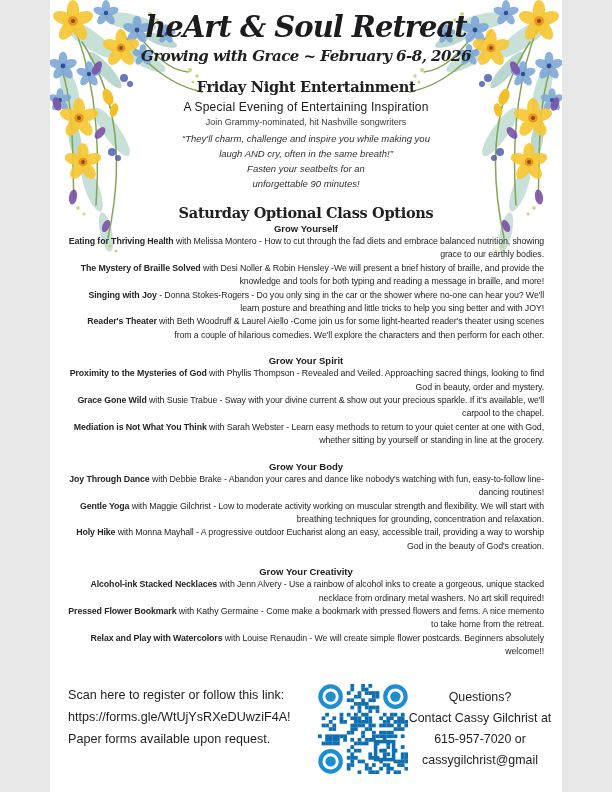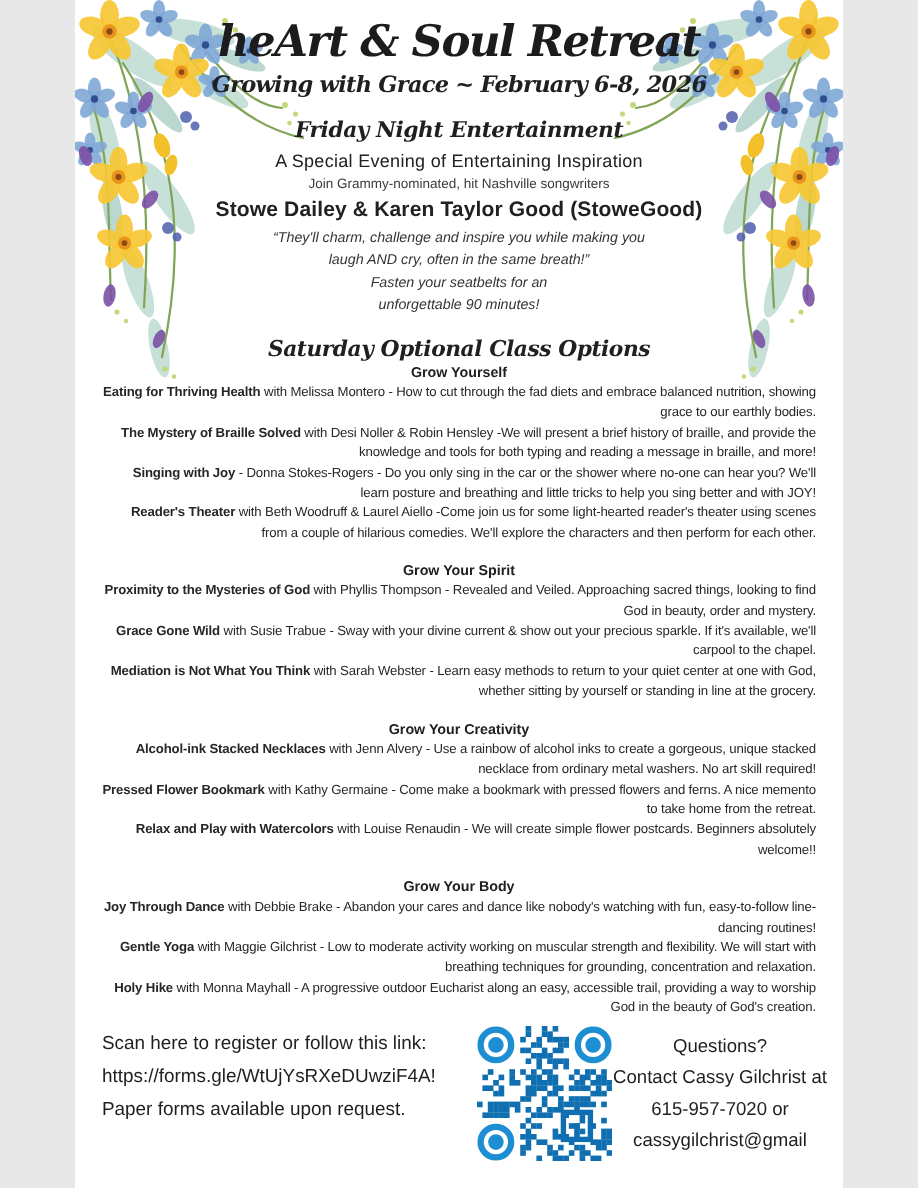--- a/index.html
+++ b/index.html
@@ -22,7 +22,7 @@
     font-size:15px; letter-spacing:-0.5px; text-align:center; margin:3px 0 0 0;
   }
   .script-h{
-    font-family:"DejaVu Serif", serif; font-style:italic; font-weight:600;
+    font-family:"DejaVu Serif", serif; font-weight:600;
     font-size:14.5px; letter-spacing:-0.3px; text-align:center; margin:0;
   }
   .friday-heading{margin-top:13px;}

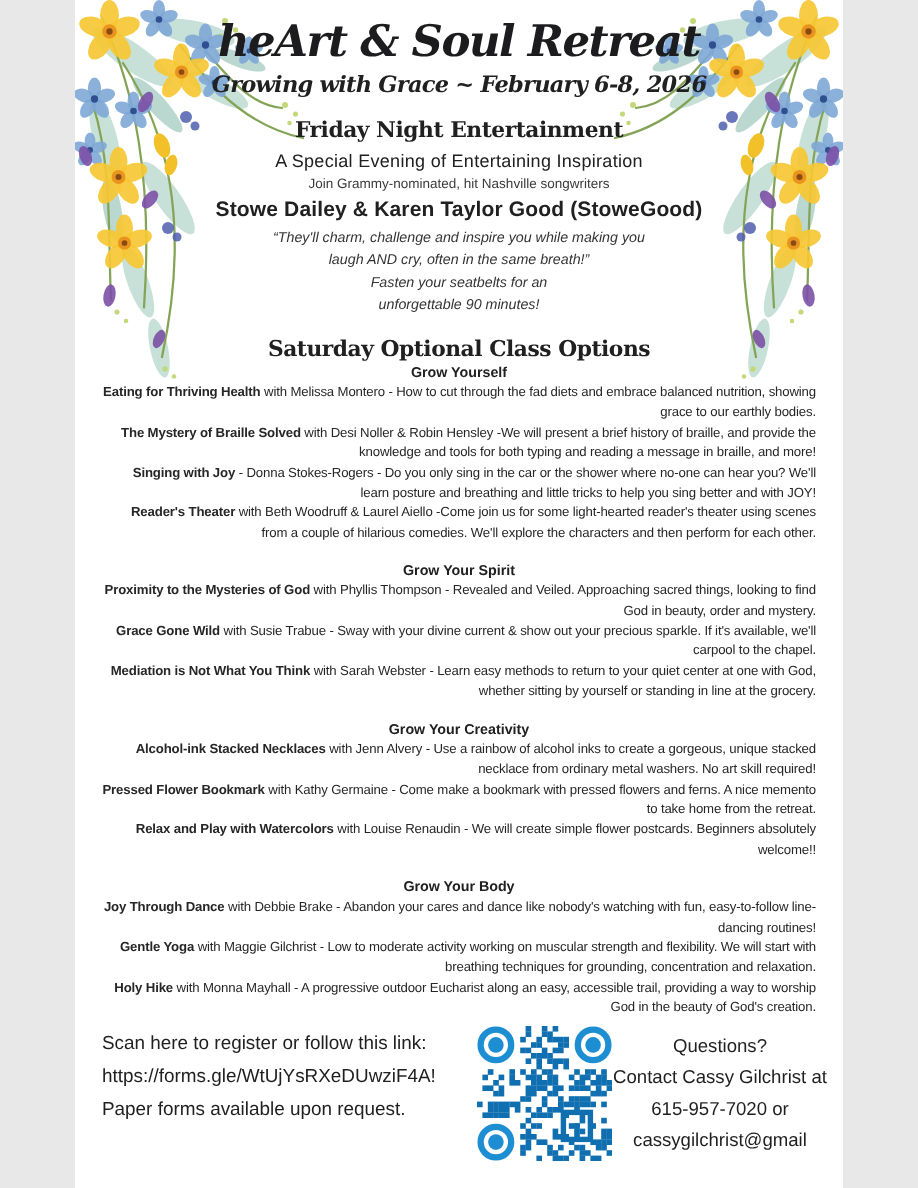--- a/index.html
+++ b/index.html
@@ -161,7 +161,6 @@
       <h2 class="script-h friday-heading">Friday Night Entertainment</h2>
       <div class="evening-line">A Special Evening of Entertaining Inspiration</div>
       <div class="join-line">Join Grammy-nominated, hit Nashville songwriters</div>
-      <div class="performers">Stowe Dailey &amp; Karen Taylor Good (StoweGood)</div>
       <div class="quote" id="quote">
           <div>“They'll charm, challenge and inspire you while making you</div>
           <div>laugh AND cry, often in the same breath!”</div>

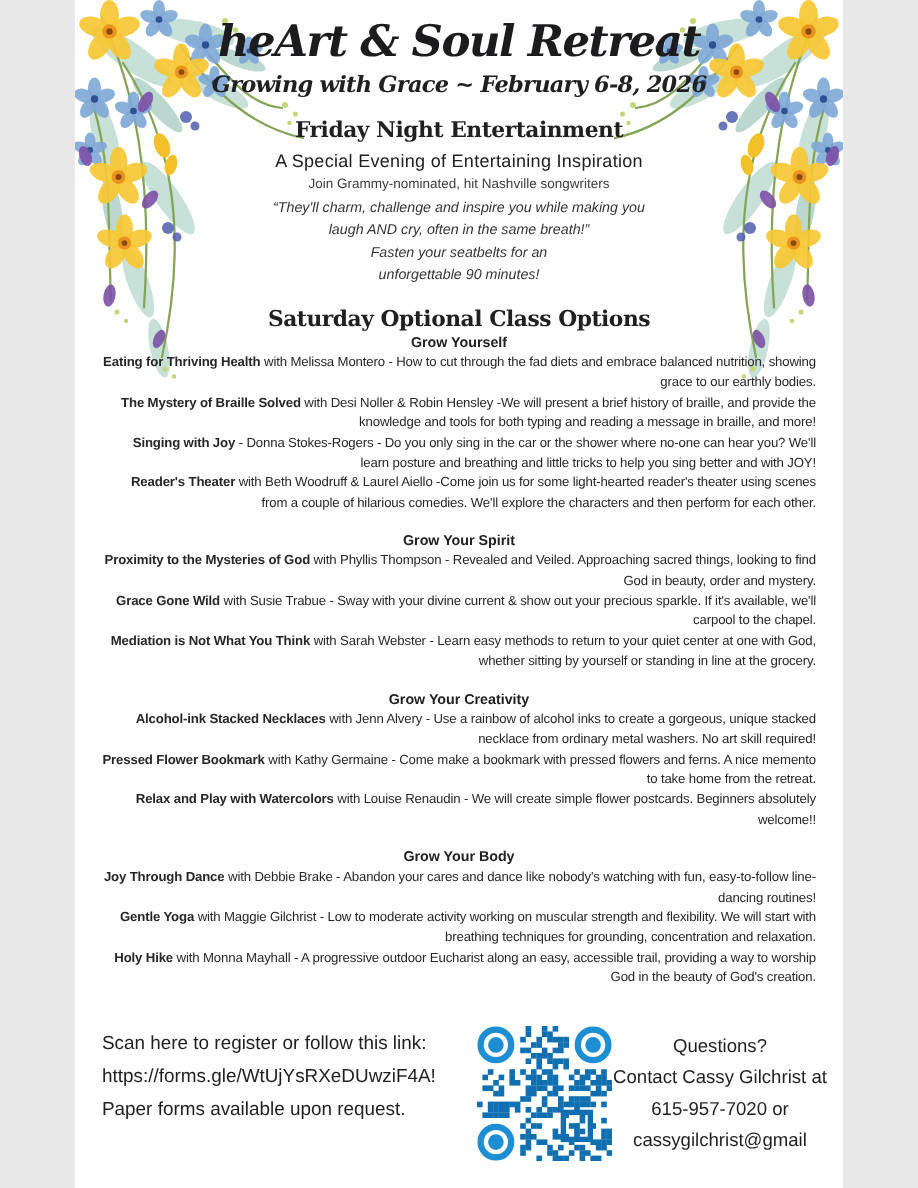--- a/index.html
+++ b/index.html
@@ -195,6 +195,16 @@
 </div>
 
   <div class="class-section">
+    <h3 class="section-title">Grow Your Body</h3>
+
+  <p class="class-item"><b class="class-name">Joy Through Dance</b><span class="class-desc">with Debbie Brake - Abandon your cares and dance like nobody's watching with fun, easy-to-follow line-dancing routines!</span></p>
+
+  <p class="class-item"><b class="class-name">Gentle Yoga</b><span class="class-desc">with Maggie Gilchrist - Low to moderate activity working on muscular strength and flexibility. We will start with breathing techniques for grounding, concentration and relaxation.</span></p>
+
+  <p class="class-item"><b class="class-name">Holy Hike</b><span class="class-desc">with Monna Mayhall - A progressive outdoor Eucharist along an easy, accessible trail, providing a way to worship God in the beauty of God's creation.</span></p>
+</div>
+
+  <div class="class-section">
     <h3 class="section-title">Grow Your Creativity</h3>
 
   <p class="class-item"><b class="class-name">Alcohol-ink Stacked Necklaces</b><span class="class-desc">with Jenn Alvery - Use a rainbow of alcohol inks to create a gorgeous, unique stacked necklace from ordinary metal washers. No art skill required!</span></p>
@@ -202,16 +212,6 @@
   <p class="class-item"><b class="class-name">Pressed Flower Bookmark</b><span class="class-desc">with Kathy Germaine - Come make a bookmark with pressed flowers and ferns. A nice memento to take home from the retreat.</span></p>
 
   <p class="class-item"><b class="class-name">Relax and Play with Watercolors</b><span class="class-desc">with Louise Renaudin - We will create simple flower postcards. Beginners absolutely welcome!!</span></p>
-</div>
-
-  <div class="class-section">
-    <h3 class="section-title">Grow Your Body</h3>
-
-  <p class="class-item"><b class="class-name">Joy Through Dance</b><span class="class-desc">with Debbie Brake - Abandon your cares and dance like nobody's watching with fun, easy-to-follow line-dancing routines!</span></p>
-
-  <p class="class-item"><b class="class-name">Gentle Yoga</b><span class="class-desc">with Maggie Gilchrist - Low to moderate activity working on muscular strength and flexibility. We will start with breathing techniques for grounding, concentration and relaxation.</span></p>
-
-  <p class="class-item"><b class="class-name">Holy Hike</b><span class="class-desc">with Monna Mayhall - A progressive outdoor Eucharist along an easy, accessible trail, providing a way to worship God in the beauty of God's creation.</span></p>
 </div>
 </div>
     </section>

